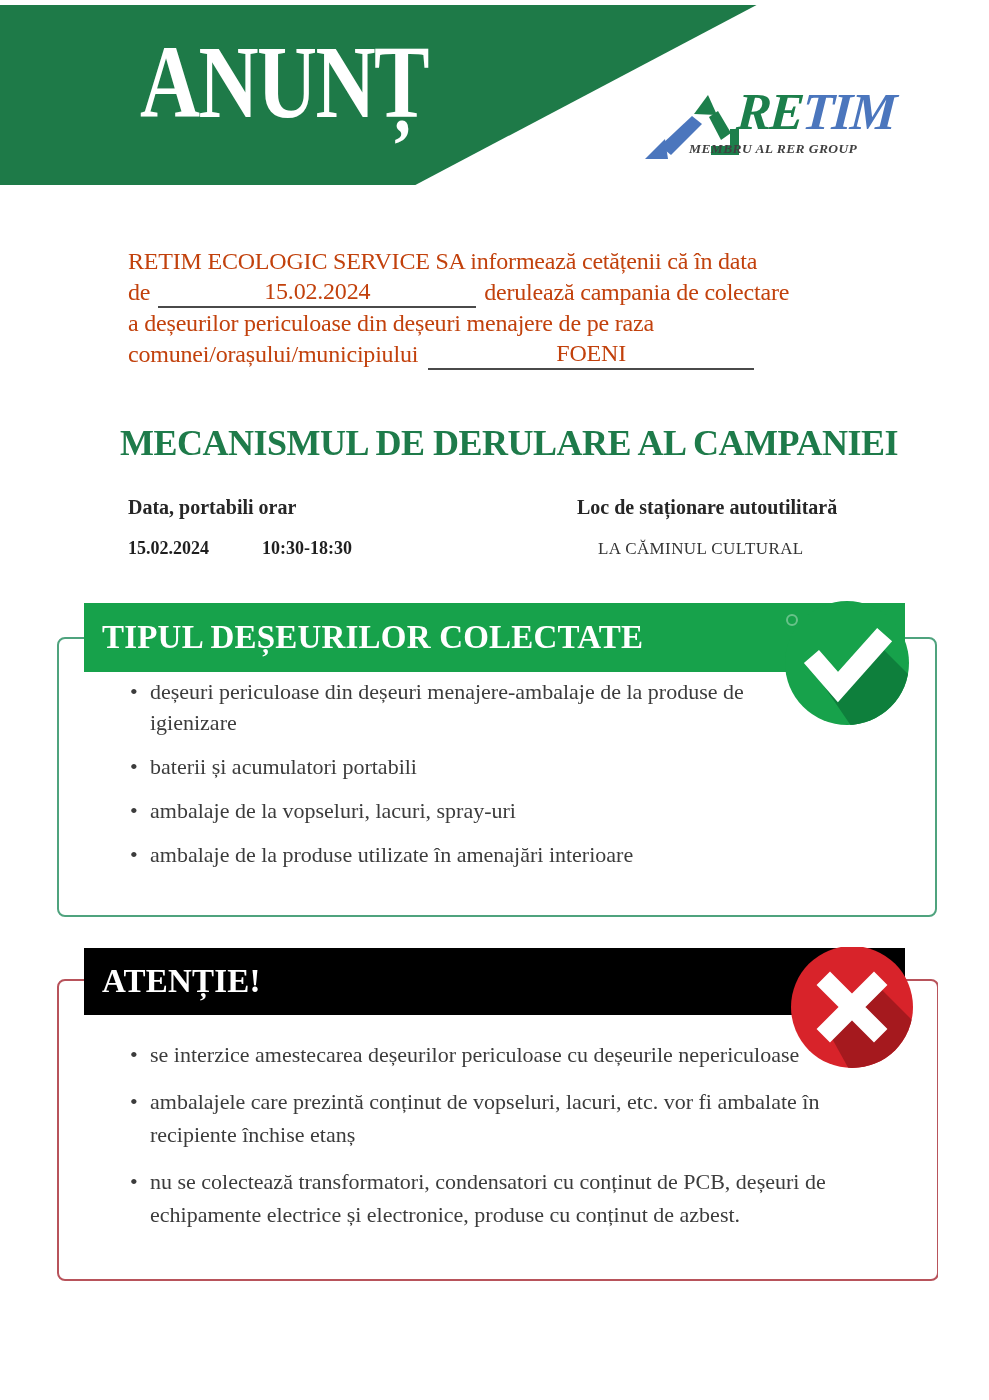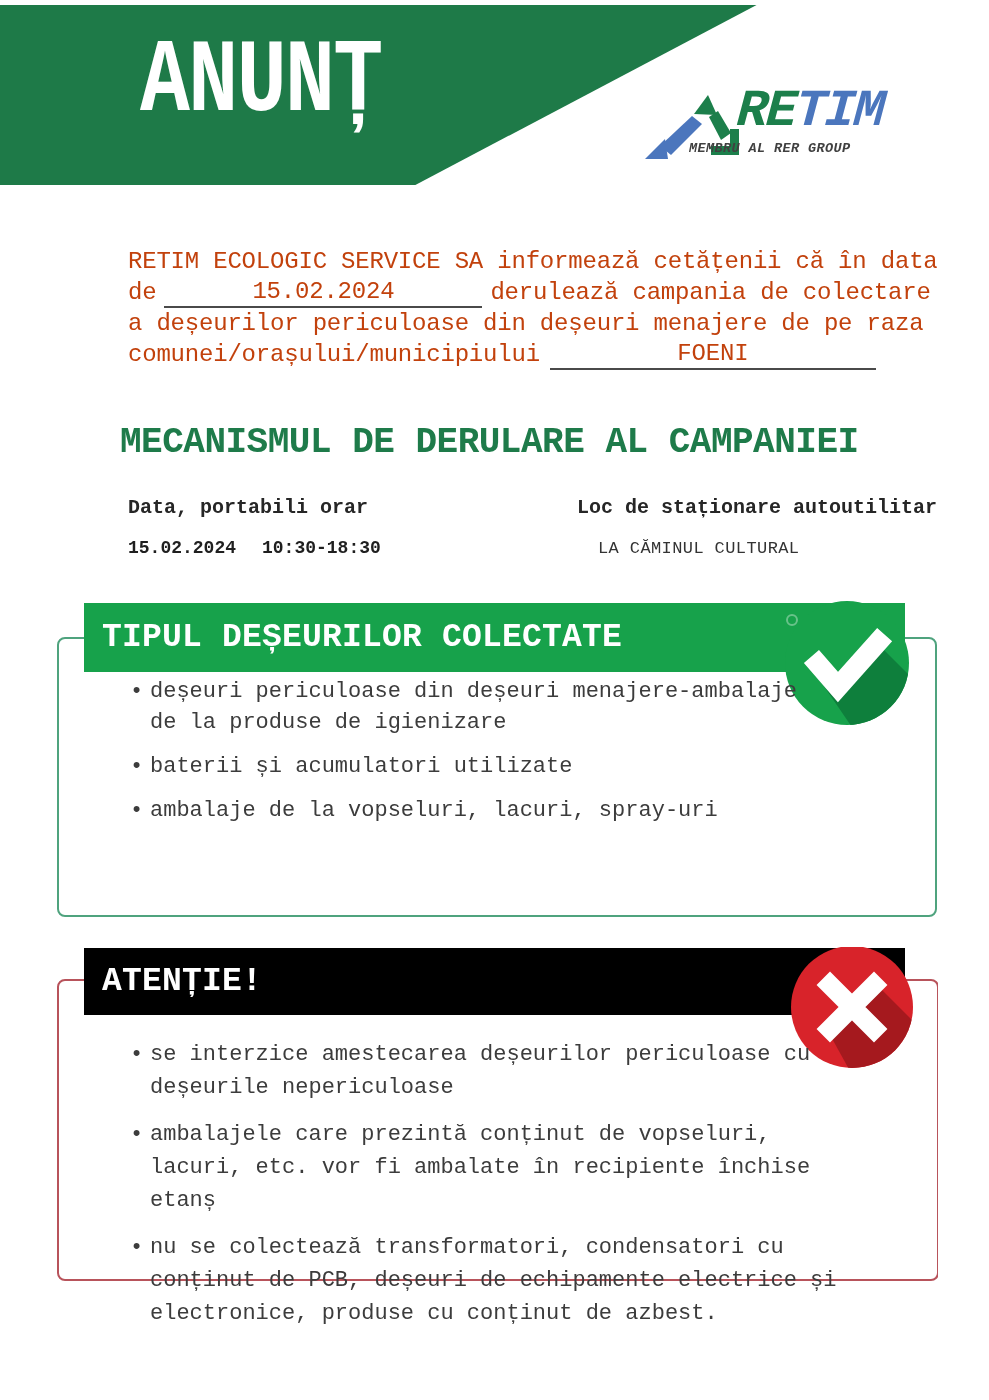--- a/index.html
+++ b/index.html
@@ -7,7 +7,7 @@
     position:relative;
     width:938px;height:1400px;
     background:#ffffff;
-    font-family:Liberation Mono, monospace;
+    font-family:Liberation Serif, serif;
     color:#2d2d2d;
     overflow:hidden;
   }

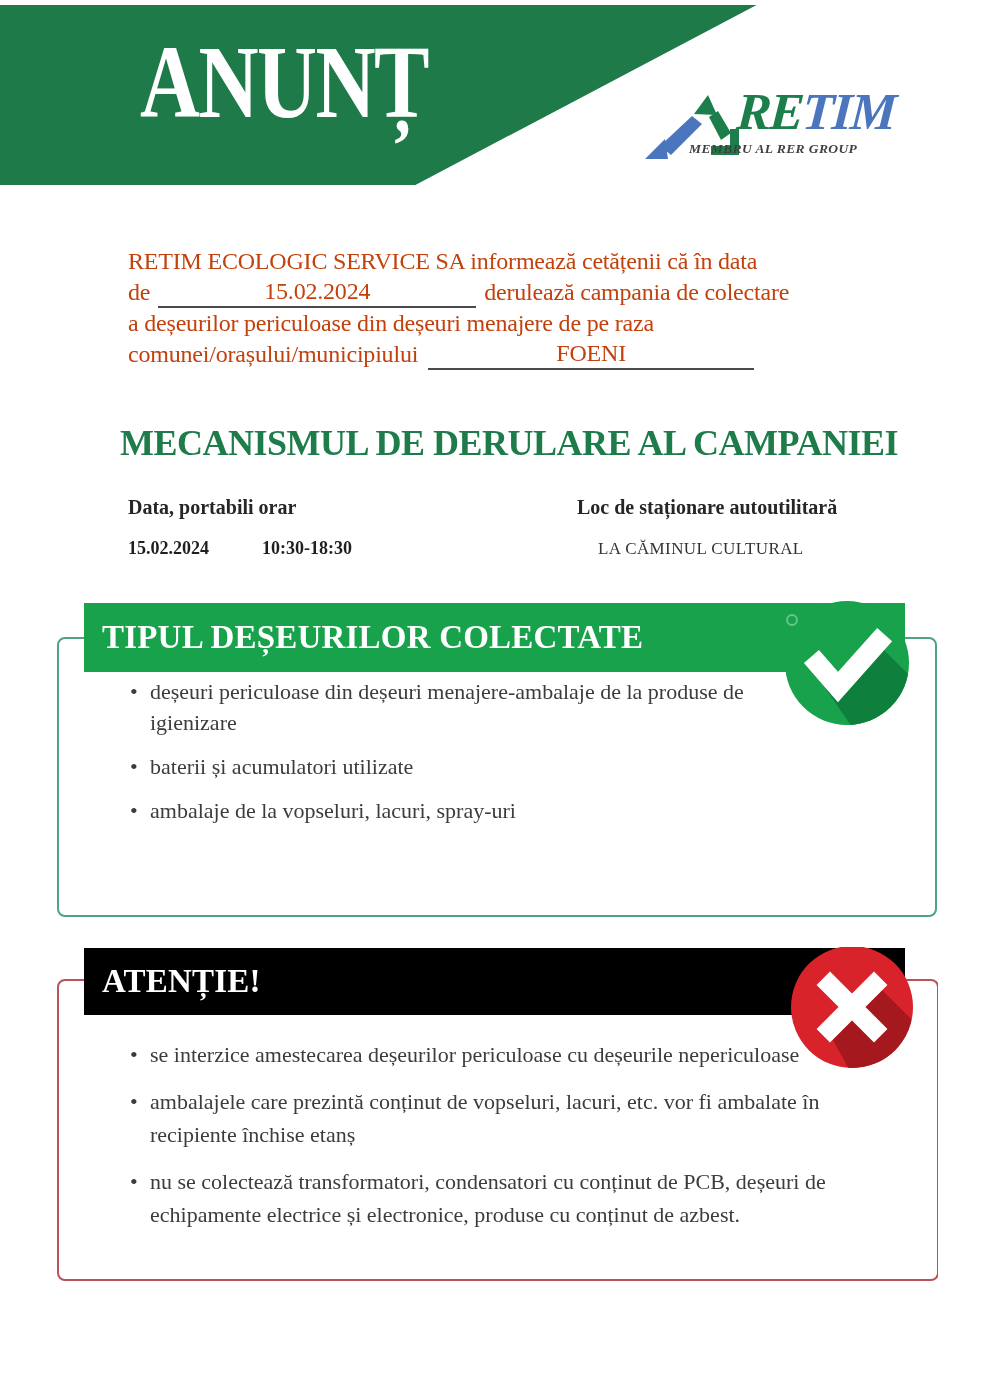--- a/index.html
+++ b/index.html
@@ -126,7 +126,7 @@
   </svg>
   <ul class="blist list-green">
     <li>deșeuri periculoase din deșeuri menajere-ambalaje de la produse de igienizare</li>
-    <li>baterii și acumulatori utilizate</li>
+    <li>baterii și acumulatori portabili</li>
     <li>ambalaje de la vopseluri, lacuri, spray-uri</li>
   </ul>
 

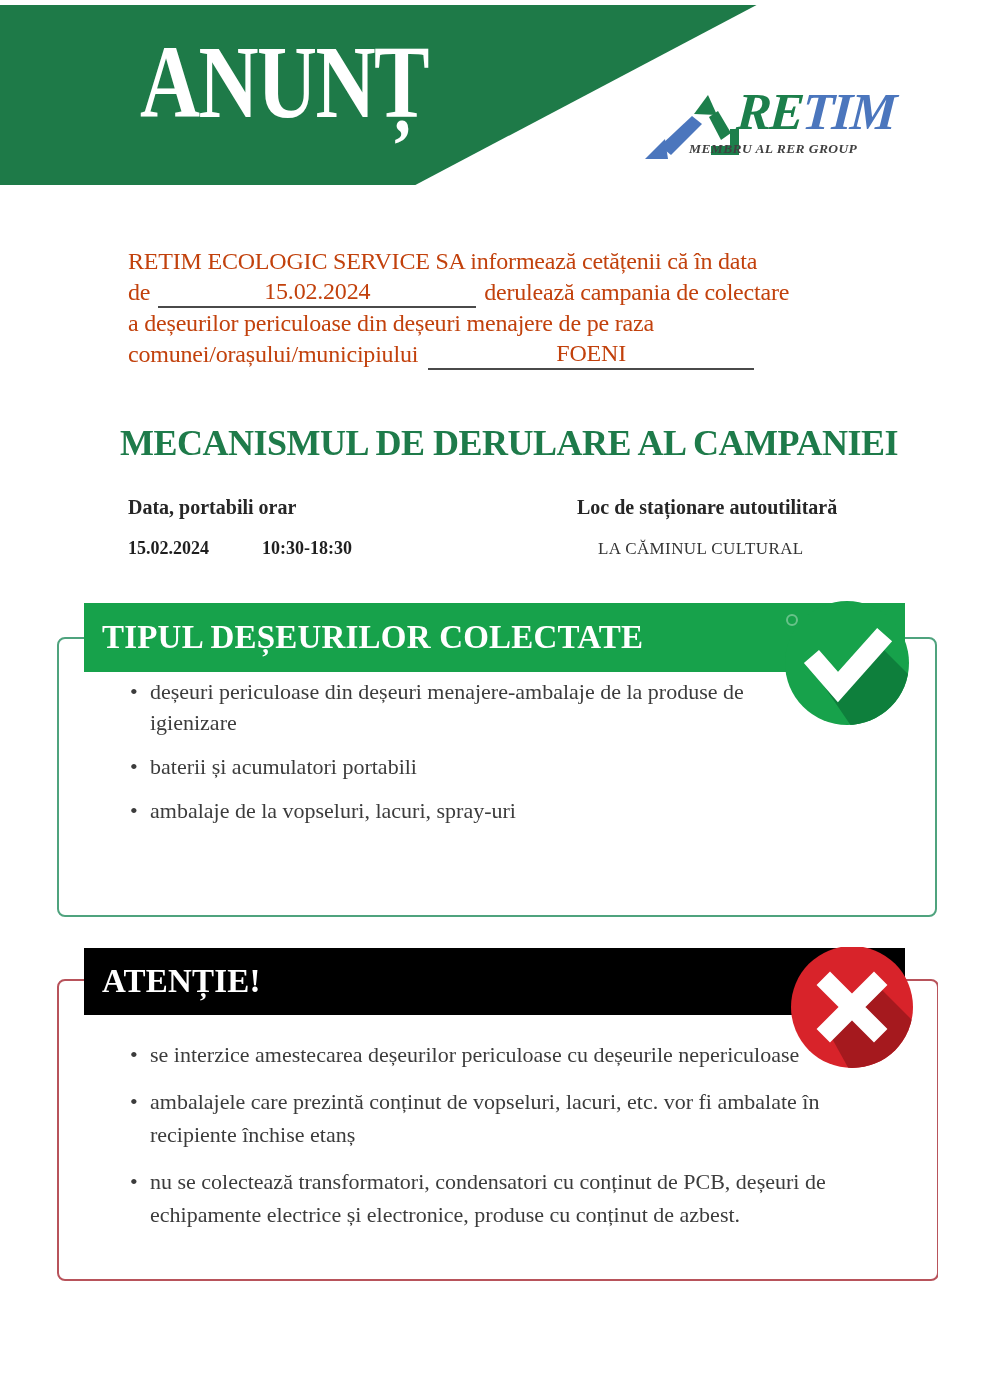--- a/index.html
+++ b/index.html
@@ -128,6 +128,7 @@
     <li>deșeuri periculoase din deșeuri menajere-ambalaje de la produse de igienizare</li>
     <li>baterii și acumulatori portabili</li>
     <li>ambalaje de la vopseluri, lacuri, spray-uri</li>
+    <li>ambalaje de la produse utilizate în amenajări interioare</li>
   </ul>
 
   <div class="sec-box box-red"></div>

